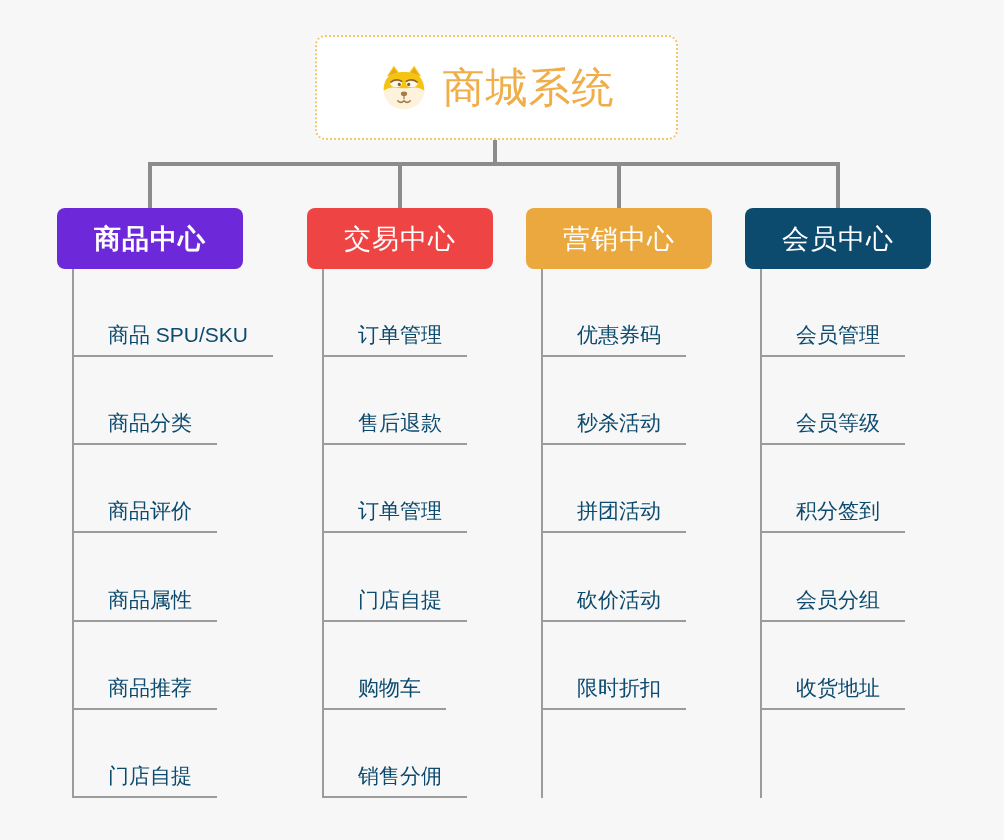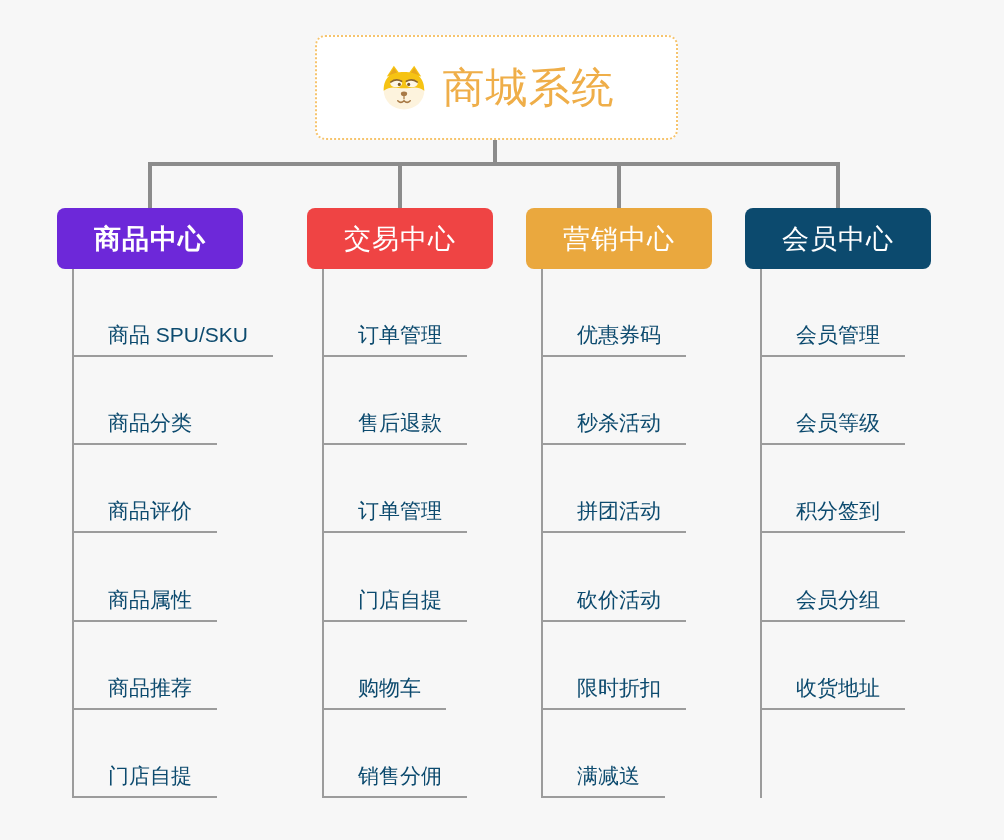--- a/index.html
+++ b/index.html
@@ -123,7 +123,6 @@
       <div class="branch-item">拼团活动</div>
       <div class="branch-item">砍价活动</div>
       <div class="branch-item">限时折扣</div>
-      <div class="branch-item">满减送</div>
     </div>
   <div class="branch-col c3">
       <div class="branch-item">会员管理</div>

